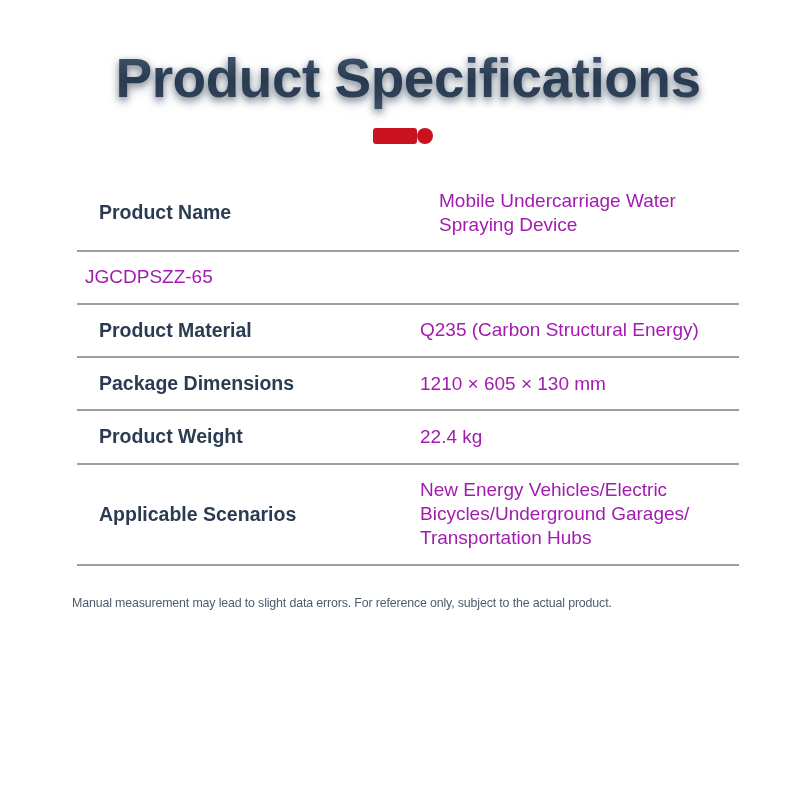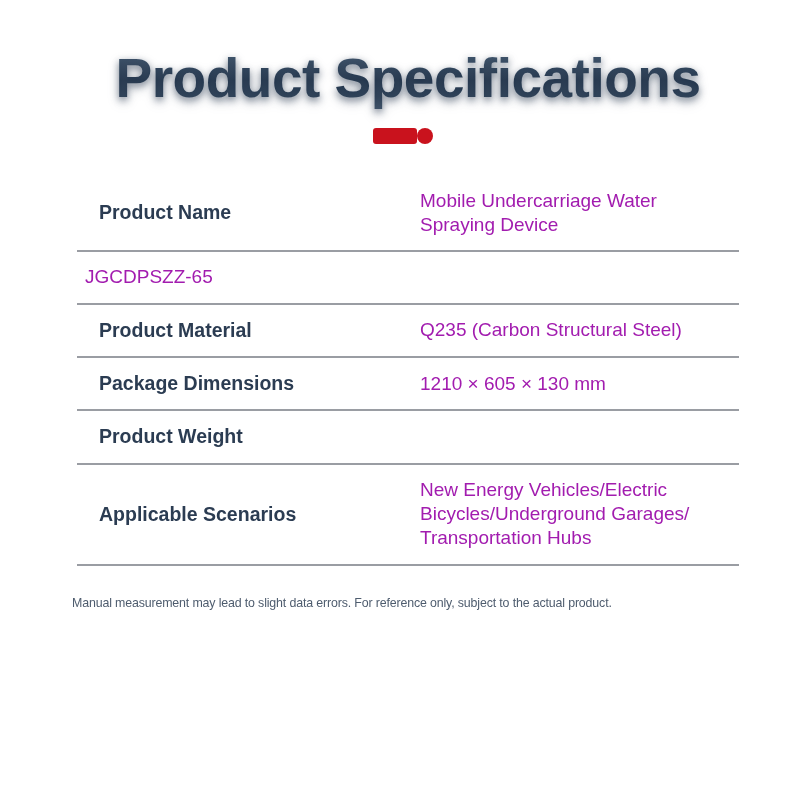--- a/index.html
+++ b/index.html
@@ -75,7 +75,7 @@
     min-height: 44px;
     padding: 5px 0;
   }
-  .spec-row:first-child { border-top: none; }
+  .spec-row:first-child { border-top: none; gap: 19px; }
 
   .spec-label {
     width: 335px;

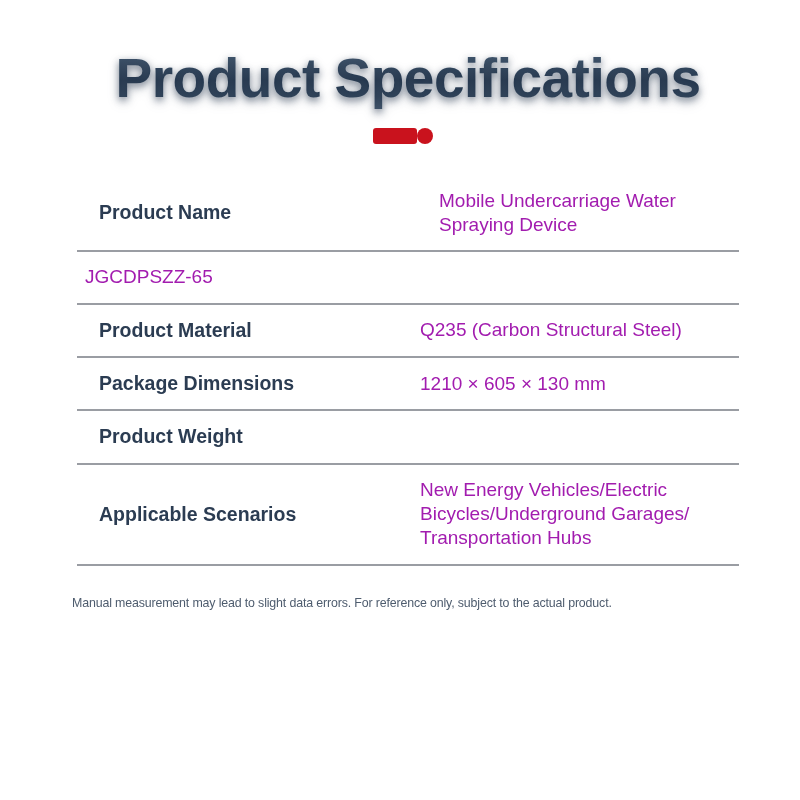--- a/index.html
+++ b/index.html
@@ -138,7 +138,7 @@
 
   <div class="spec-row">
     <div class="spec-label">Product Material</div>
-    <div class="spec-value">Q235 (Carbon Structural Steel)</div>
+    <div class="spec-value">Q235 (Carbon Structural Energy)</div>
   </div>
 
   <div class="spec-row">

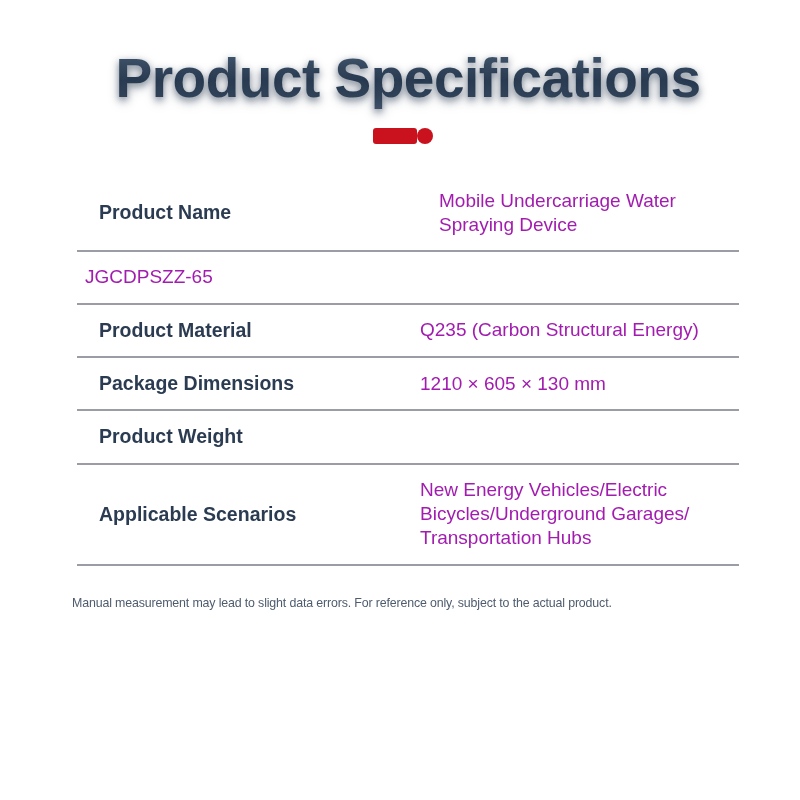--- a/index.html
+++ b/index.html
@@ -148,6 +148,7 @@
 
   <div class="spec-row">
     <div class="spec-label">Product Weight</div>
+    <div class="spec-value">22.4 kg</div>
   </div>
 
   <div class="spec-row">

